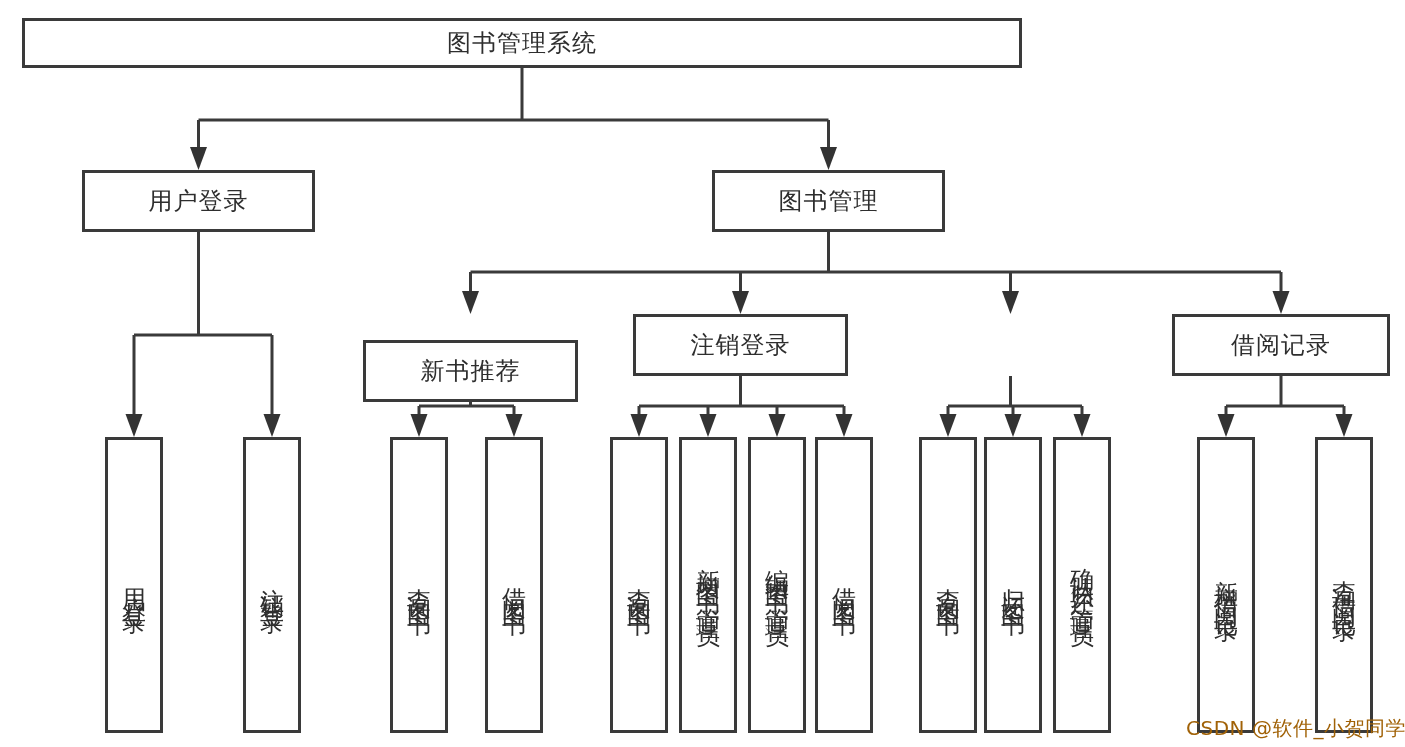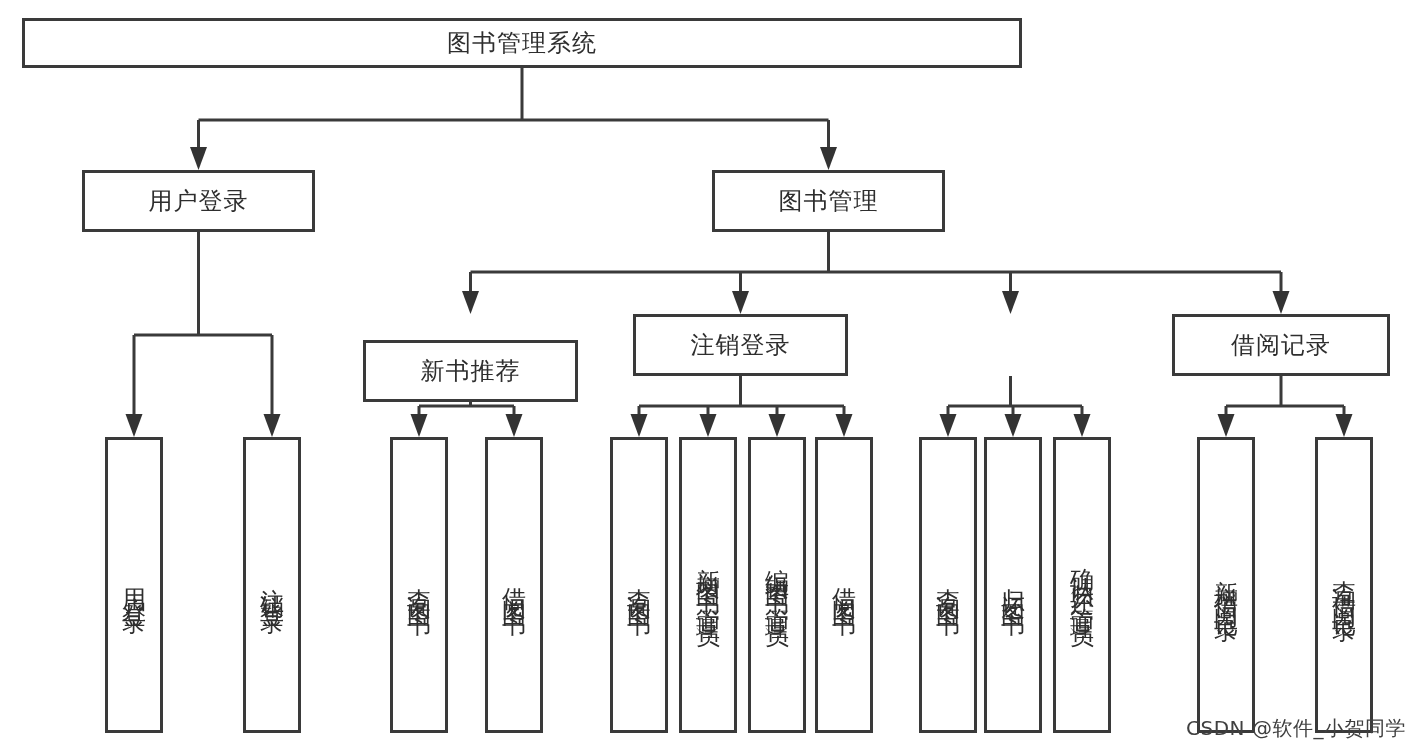--- a/index.html
+++ b/index.html
@@ -62,7 +62,7 @@
     left: 1186px;
     top: 715px;
     font-size: 20px;
-    color: #404040;
+    color: #a16207;
     letter-spacing: 0.5px;
     white-space: nowrap;
     z-index: 5;

